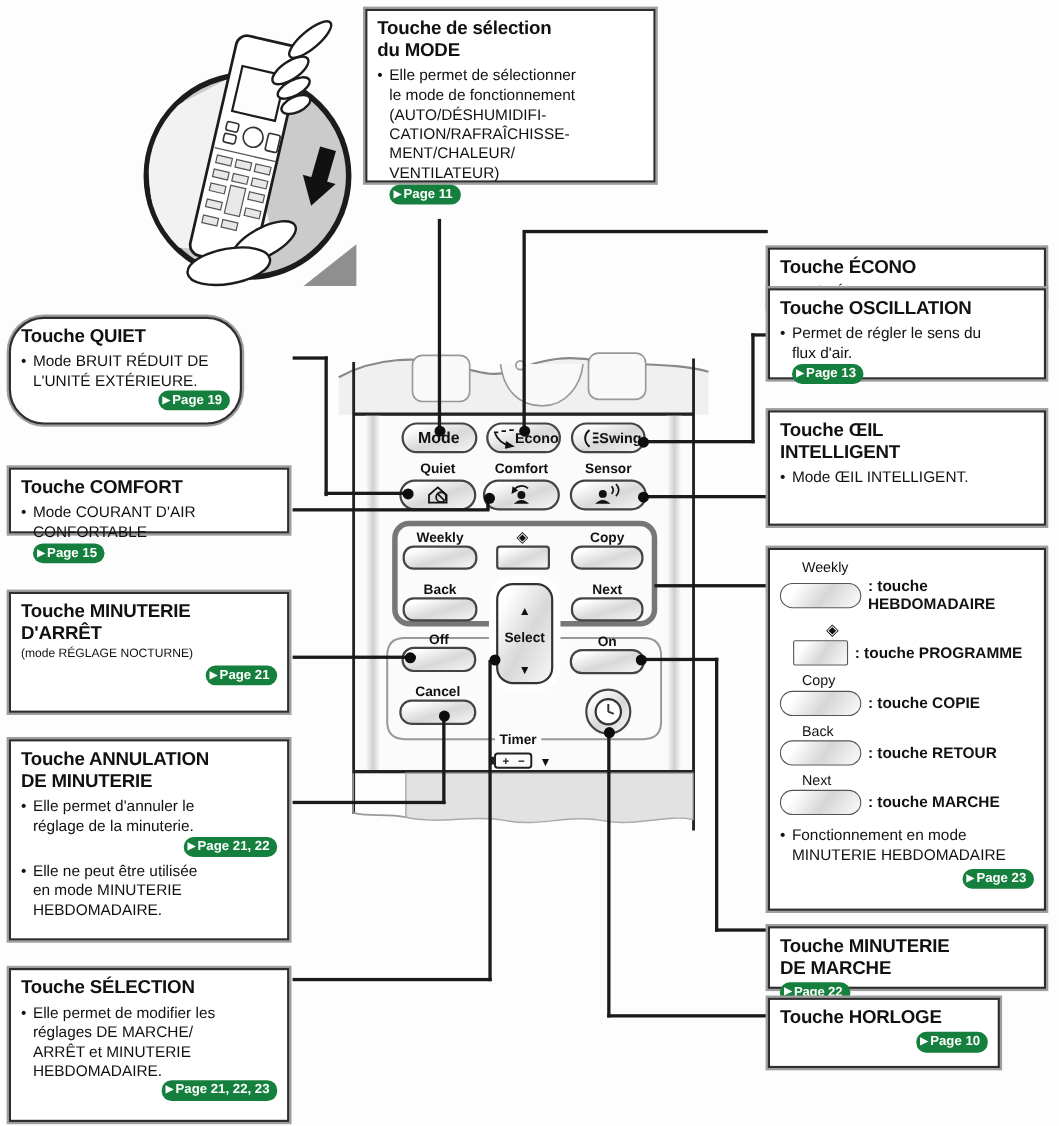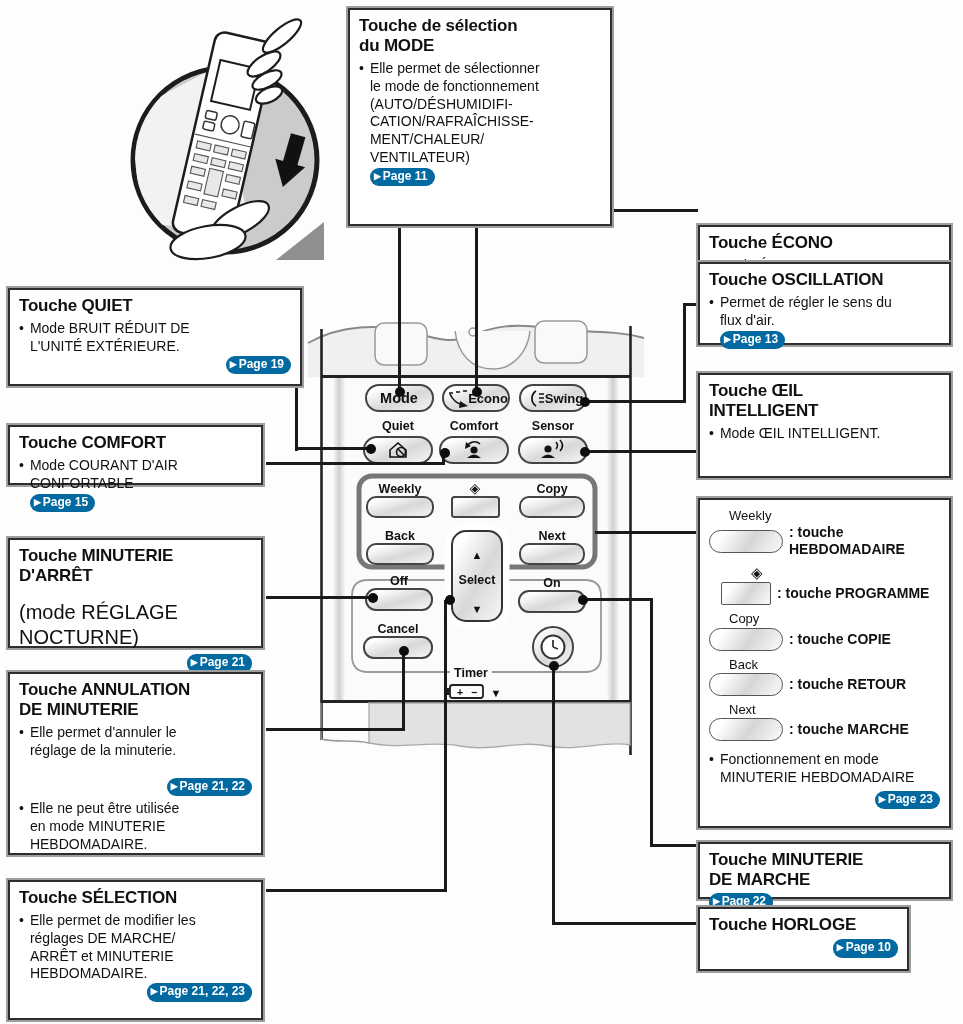--- a/index.html
+++ b/index.html
@@ -254,7 +254,7 @@
   <div class="dot" style="left:445px;top:595px;"></div>
   <div class="dot" style="left:549px;top:661px;"></div>
 
-  <div class="callout" style="left:348px;top:8px;width:264px;height:218px;">
+  <div class="callout" style="left:332px;top:8px;width:264px;height:158px;">
     <h3 class="ct">Touche de sélection
 du MODE</h3>
     <div class="bullet">

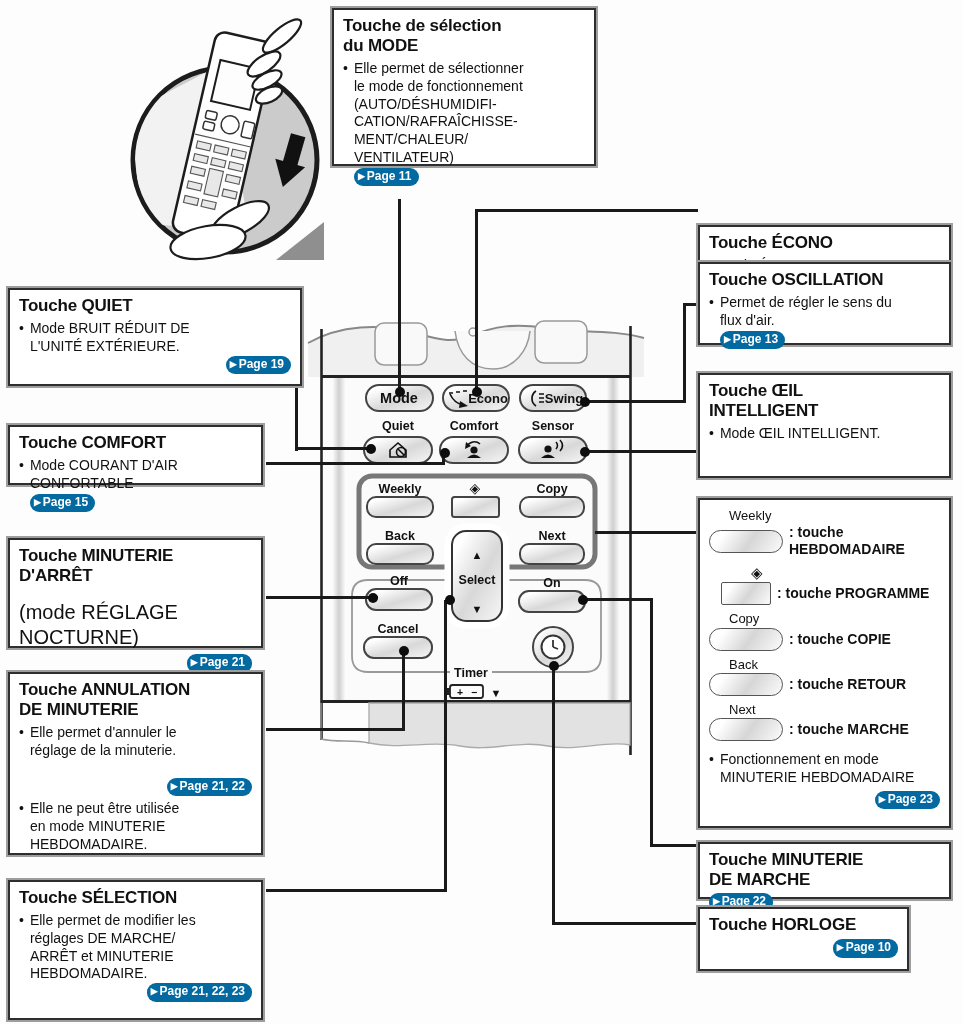--- a/index.html
+++ b/index.html
@@ -12,7 +12,7 @@
   .bullet{display:flex;gap:6px;margin-top:4px;font-size:14px;line-height:1.27;}
   .bdot{flex:0 0 auto;}
   .btxt{white-space:pre-line;}
-  .badge{display:inline-block;background:#0369a1;color:#fff;font-size:12px;font-weight:bold;
+  .badge{display:inline-block;background:#15803d;color:#fff;font-size:12px;font-weight:bold;
     border-radius:9px;padding:1px 7px 2px 4px;line-height:1.3;white-space:nowrap;}
   .badge .pa{font-size:9px;margin-right:2px;vertical-align:1px;}
   .badge-row{text-align:right;margin-top:2px;}

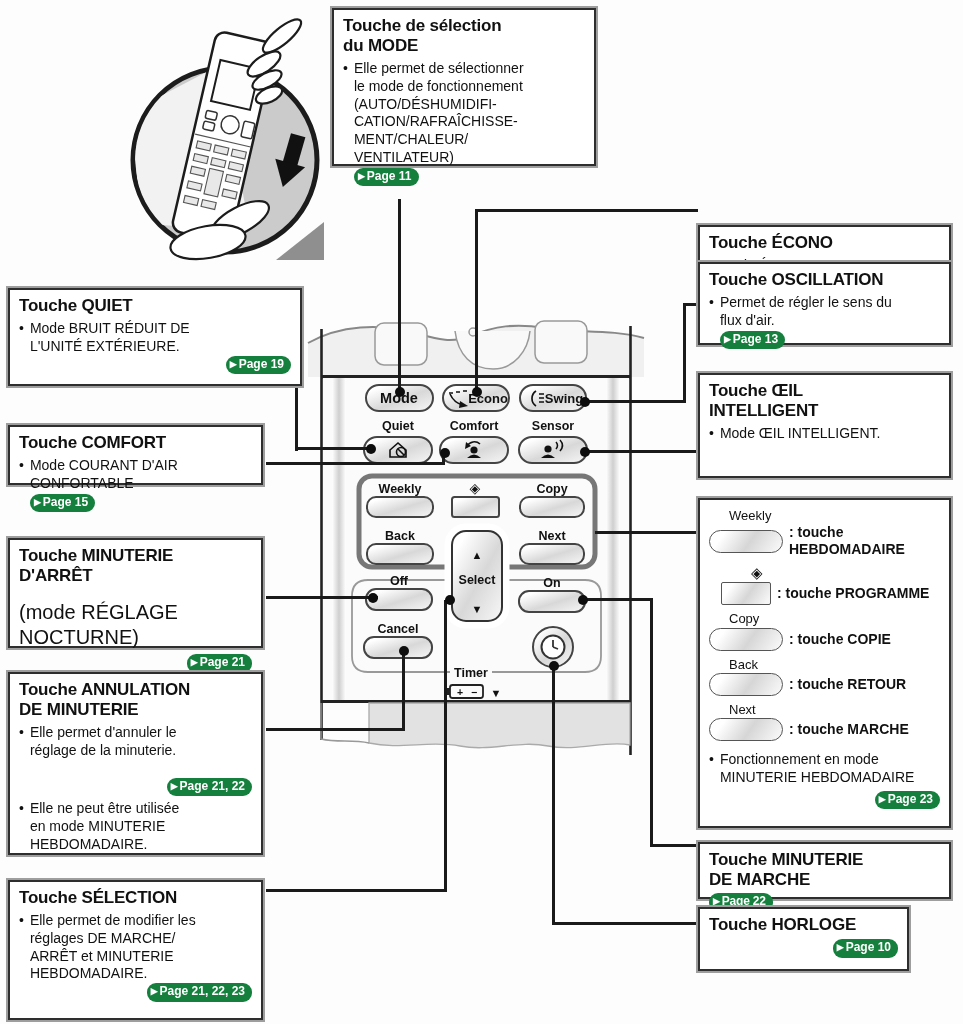--- a/index.html
+++ b/index.html
@@ -357,7 +357,7 @@
     <div class="badge-row"><span class="badge"><span class="pa">▶</span><span>Page 10</span></span></div>
   </div>
 
-  <div class="callout" style="left:8px;top:288px;width:294px;height:98px;">
+  <div class="callout" style="left:8px;top:288px;width:212px;height:98px;border-radius:32px;">
     <h3 class="ct">Touche QUIET</h3>
     <div class="bullet">
         <span class="bdot">•</span>

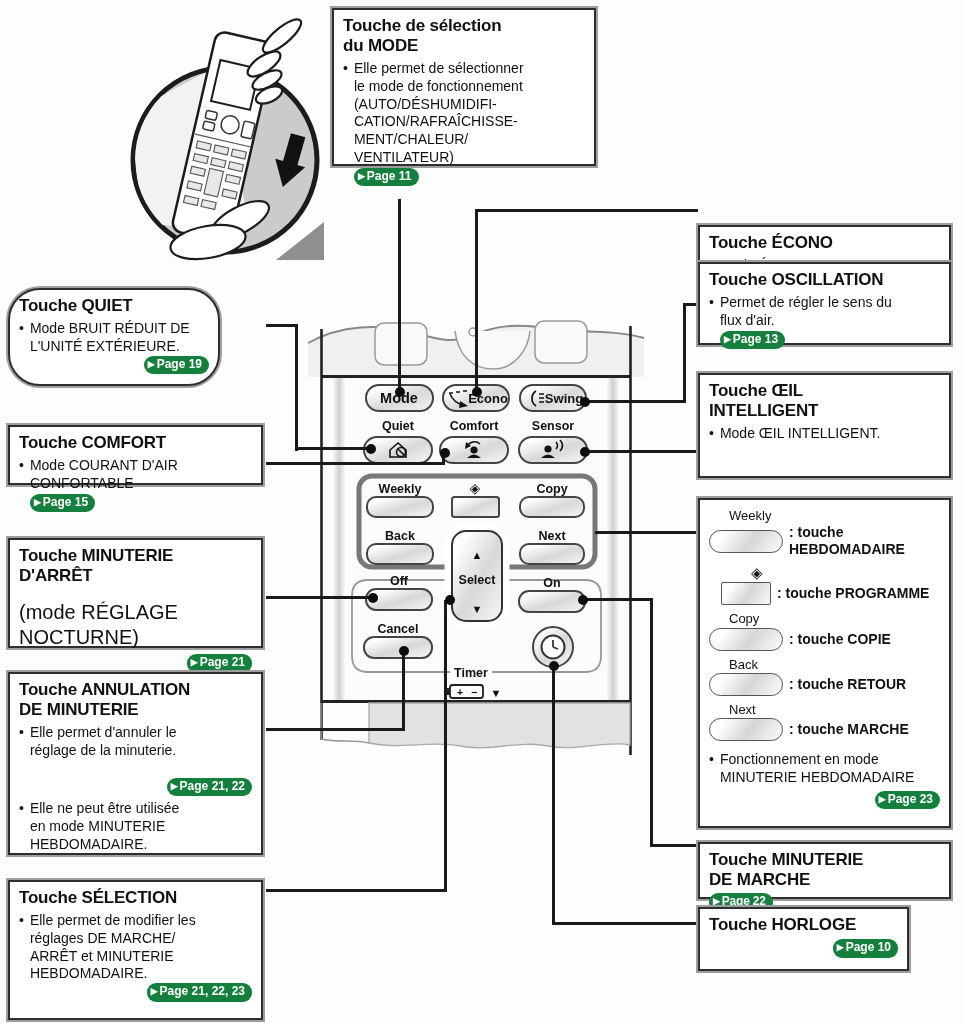--- a/index.html
+++ b/index.html
@@ -8,7 +8,7 @@
   .callout{position:absolute;box-sizing:border-box;background:#fff;
     border:2px solid #2e2e2e;box-shadow:0 0 0 2px #9e9e9e;padding:6px 9px 5px 9px;z-index:10;}
   .ct{margin:0;font-size:17px;font-weight:bold;line-height:1.18;white-space:pre-line;letter-spacing:-0.2px;}
-  .subtitle{font-size:20px;line-height:1.25;margin-top:14px;white-space:pre-line;}
+  .subtitle{font-size:11px;line-height:1.25;margin-top:2px;white-space:pre-line;}
   .bullet{display:flex;gap:6px;margin-top:4px;font-size:14px;line-height:1.27;}
   .bdot{flex:0 0 auto;}
   .btxt{white-space:pre-line;}

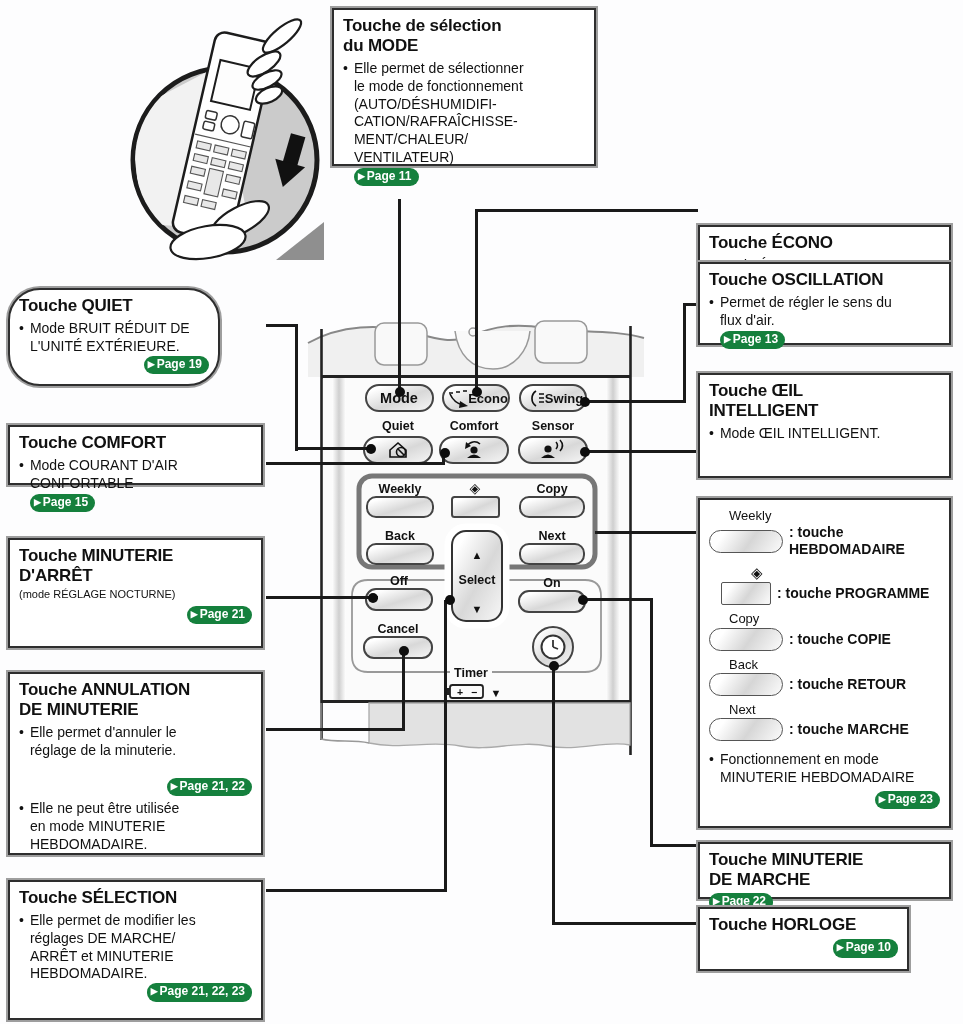--- a/index.html
+++ b/index.html
@@ -393,7 +393,7 @@
       <div class="btxt"><span>Elle permet d'annuler le
 réglage de la minuterie.</span></div>
     </div>
-    <div class="badge-row" style="margin-top:16px;"><span class="badge"><span class="pa">▶</span><span>Page 21, 22</span></span></div>
+    <div class="badge-row" style="margin-top:0;"><span class="badge"><span class="pa">▶</span><span>Page 21, 22</span></span></div>
     <div class="bullet">
         <span class="bdot">•</span>
       <div class="btxt"><span>Elle ne peut être utilisée

